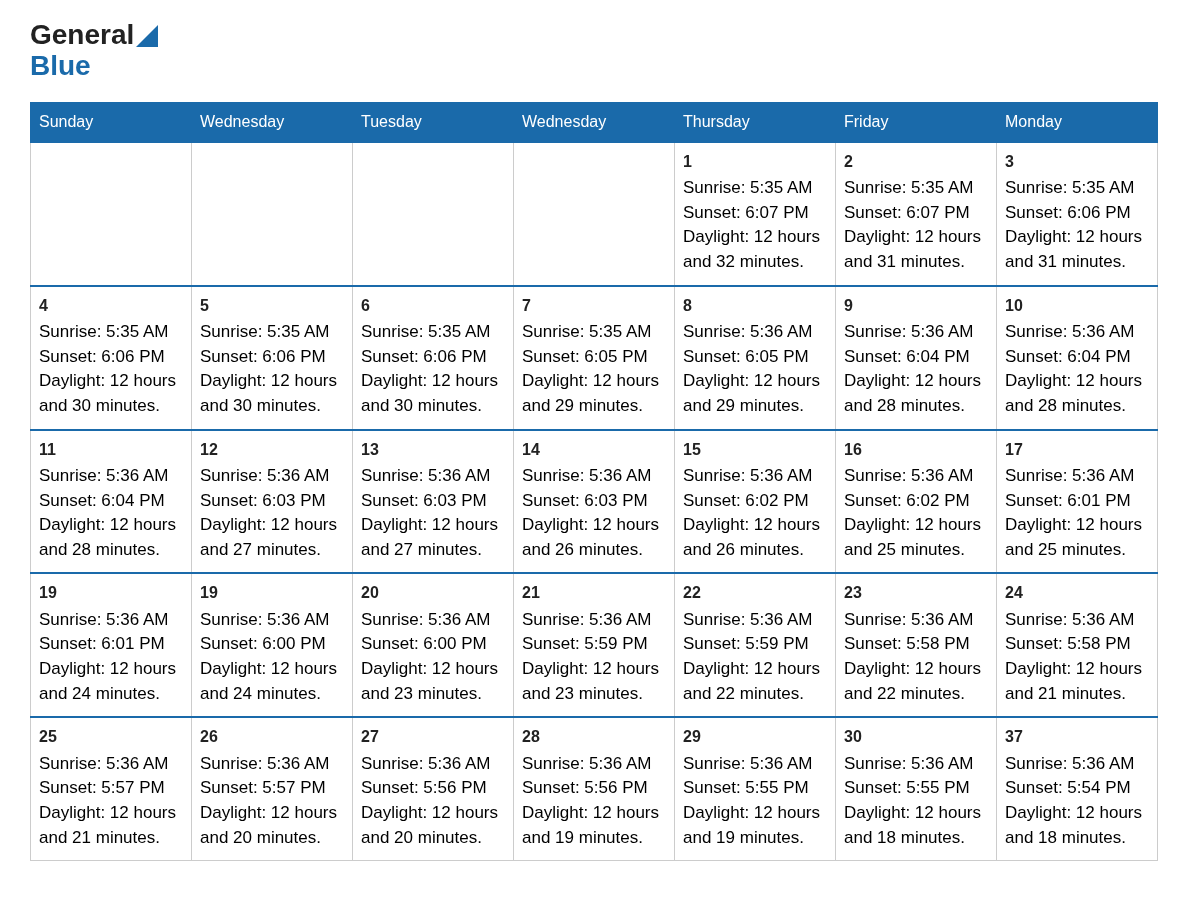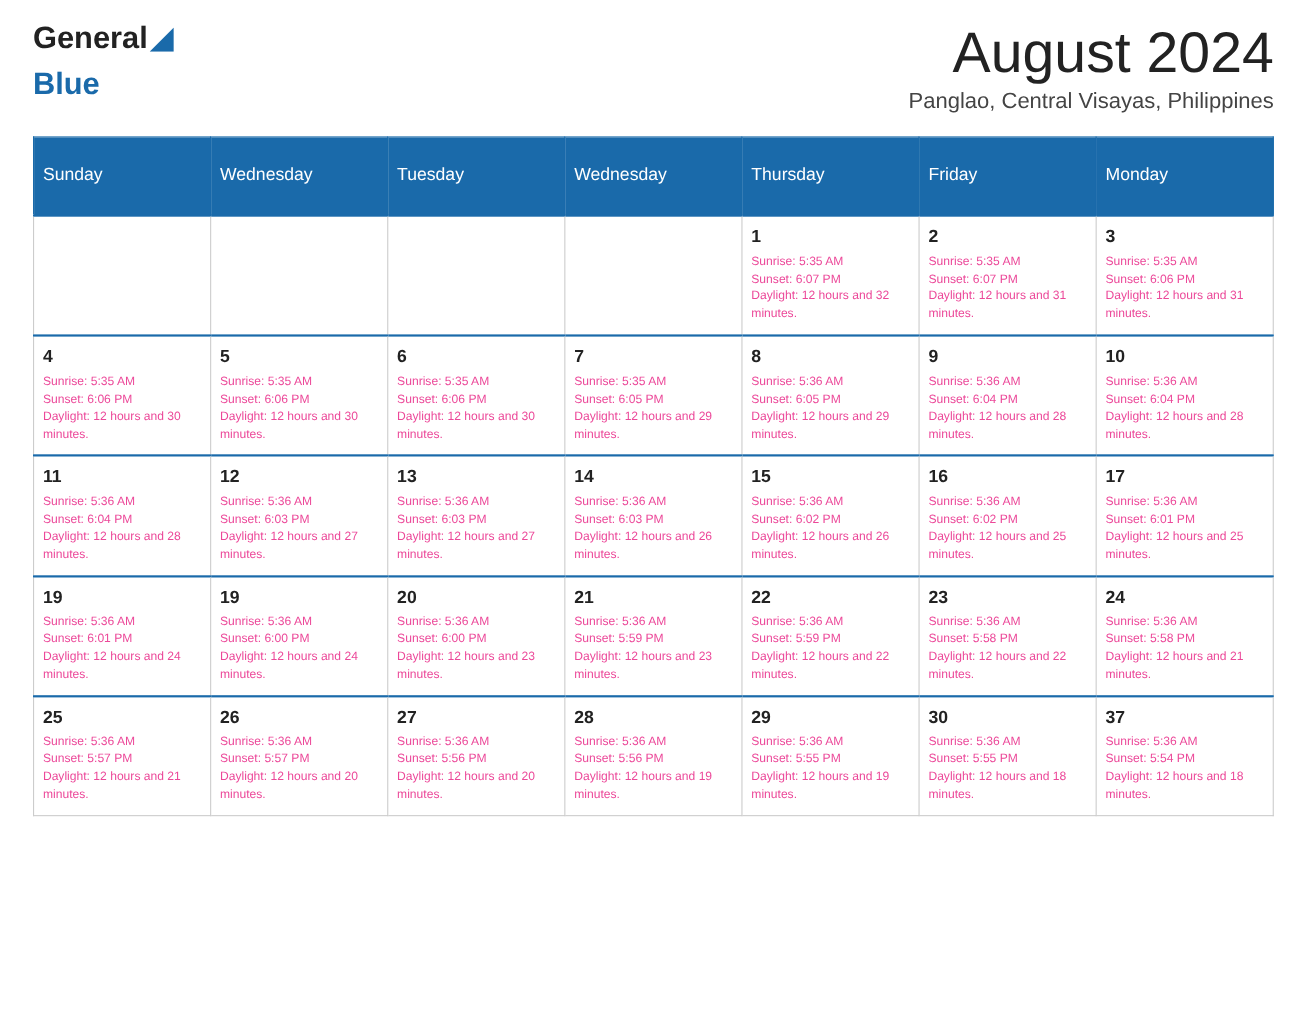--- a/index.html
+++ b/index.html
@@ -29,7 +29,6 @@
       font-size: 28px;
       font-weight: bold;
       color: #1a6aaa;
-      margin-top: 10px;
     }
     .title-section {
       text-align: right;

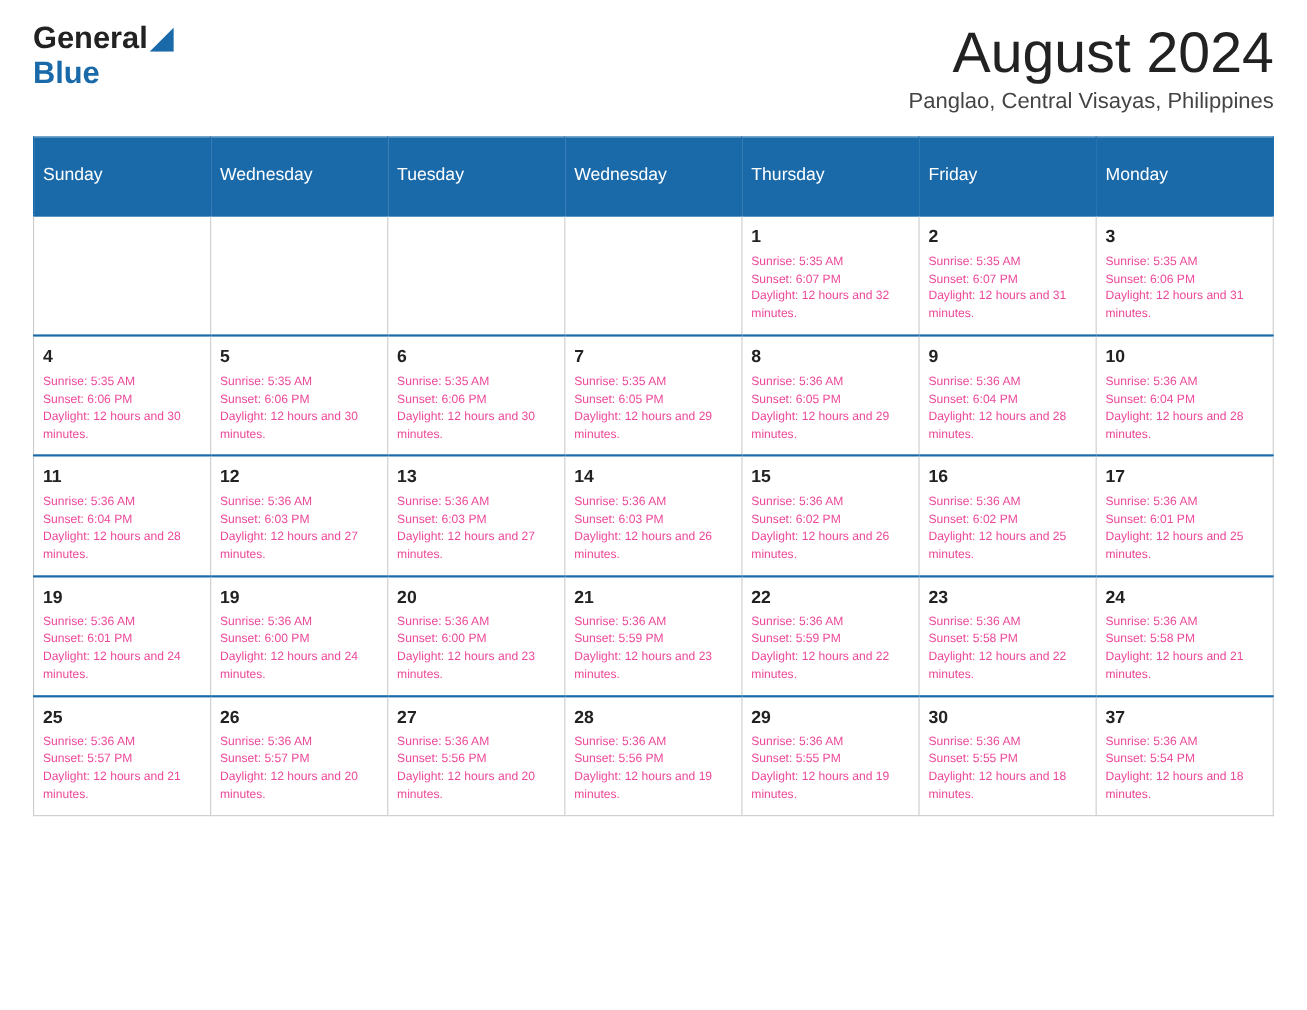--- a/index.html
+++ b/index.html
@@ -102,10 +102,6 @@
       <span class="logo-text-blue">Blue</span>
     </div>
   </div>
-  <div class="title-section">
-    <div class="month-title">August 2024</div>
-    <div class="location-title">Panglao, Central Visayas, Philippines</div>
-  </div>
 </div>
 
 <table class="calendar">

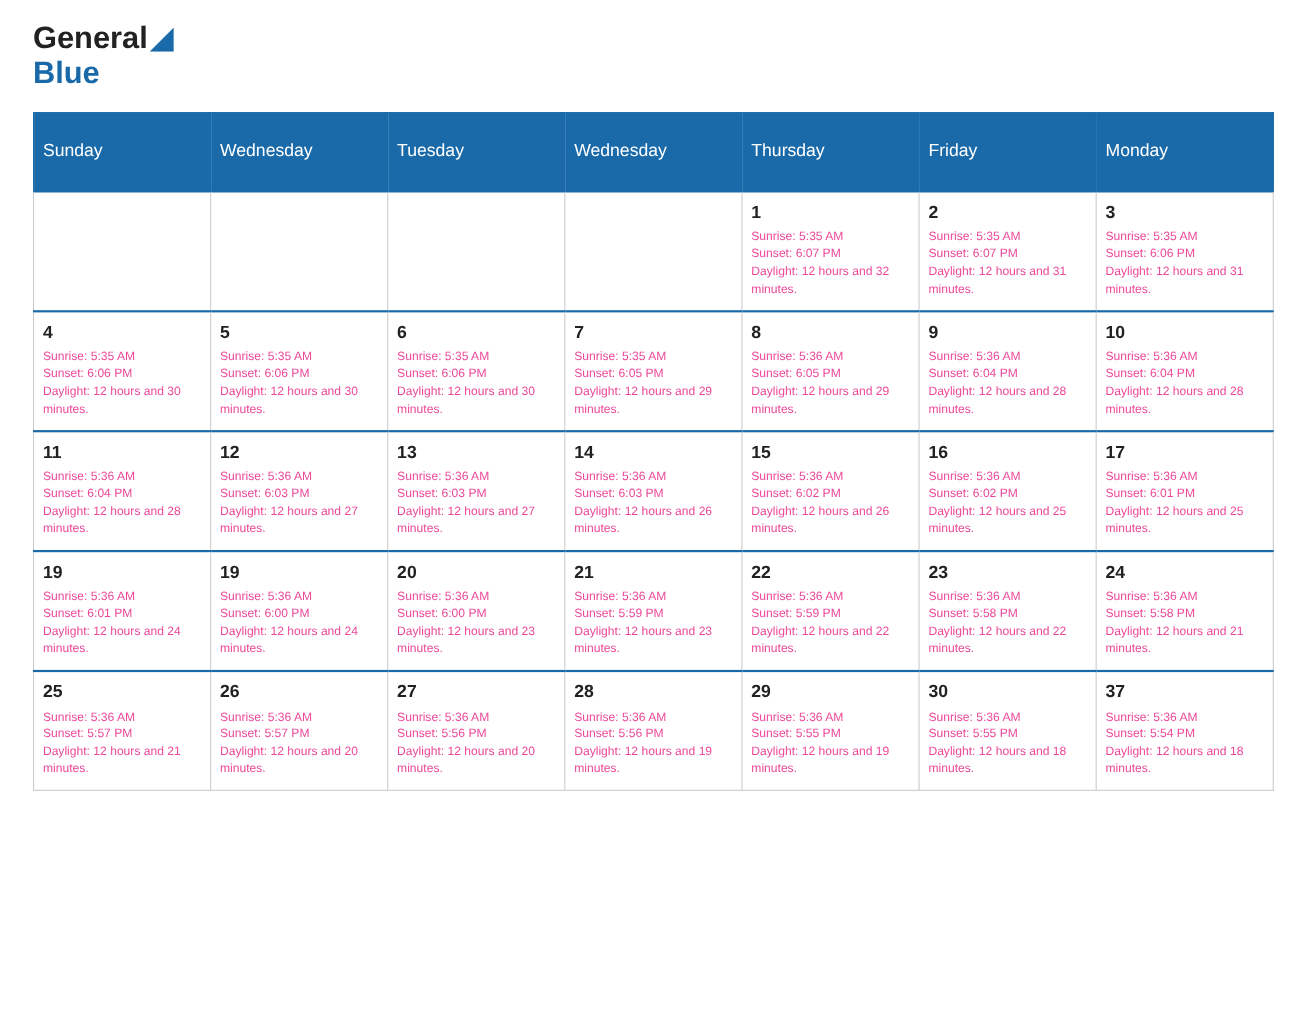--- a/index.html
+++ b/index.html
@@ -52,7 +52,7 @@
     .calendar th {
       background-color: #1a6aaa;
       color: #fff;
-      padding: 26px 8px;
+      padding: 10px 8px;
       font-size: 16px;
       font-weight: normal;
       text-align: left;

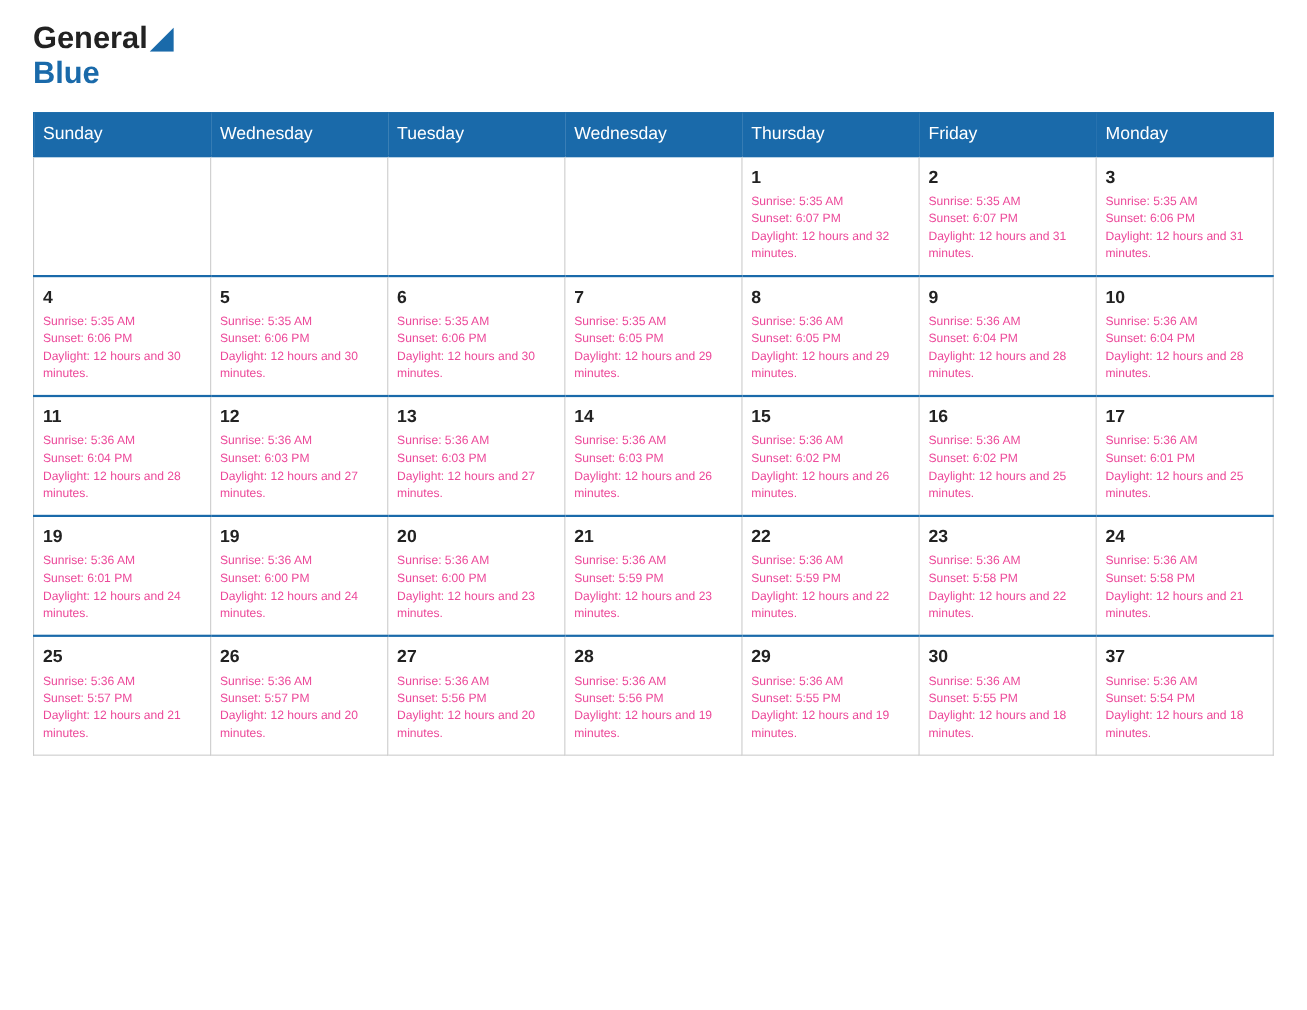--- a/index.html
+++ b/index.html
@@ -76,8 +76,8 @@
       margin-bottom: 3px;
     }
     .calendar td .day-info {
-      font-size: 11px;
-      color: #ec4899;
+      font-size: 17px;
+      color: #000000;
       line-height: 1.45;
     }
     .calendar tr.week-row td {

